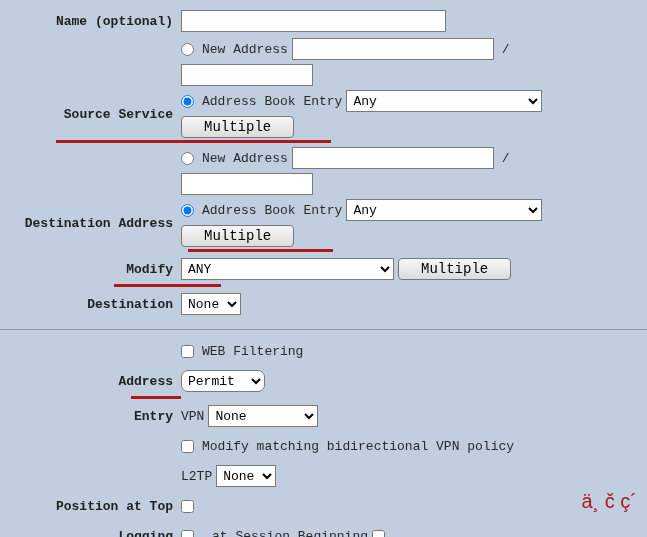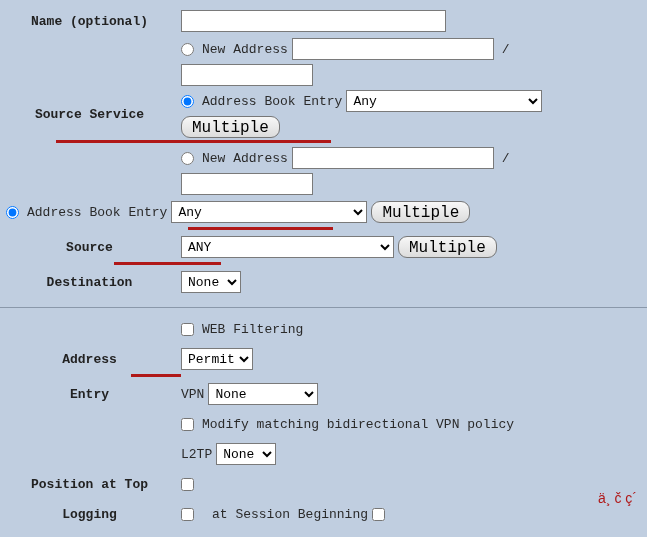--- a/index.html
+++ b/index.html
@@ -24,7 +24,7 @@
   }
   .lbl {
     width: 175px;
-    text-align: center;
+    text-align: right;
     padding-right: 8px;
     font-weight: bold;
     color: #222;

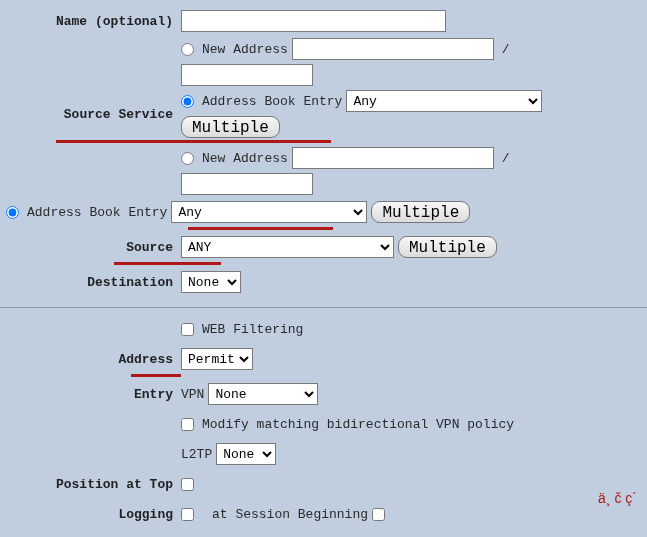--- a/index.html
+++ b/index.html
@@ -55,11 +55,11 @@
   }
   .btn {
     font-family: "Courier New", monospace;
-    font-size: 16px;
+    font-size: 14px;
     border: 1px solid #777;
-    border-radius: 9px;
+    border-radius: 4px;
     background: linear-gradient(#f7f7f7,#dcdcdc);
-    padding: 2px 10px;
+    padding: 2px 22px;
     height: 22px;
     cursor: pointer;
   }

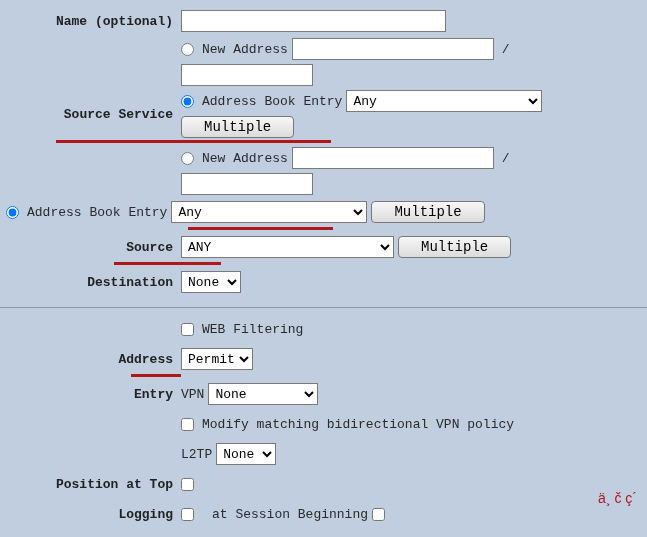--- a/index.html
+++ b/index.html
@@ -142,6 +142,7 @@
     </div>
   </div>
   <div class="row">
+    <div class="lbl">Destination Address</div>
     <div class="ctrls">
       <input type="radio" name="dst" checked="" style="">
       <span class="static">Address Book Entry</span>

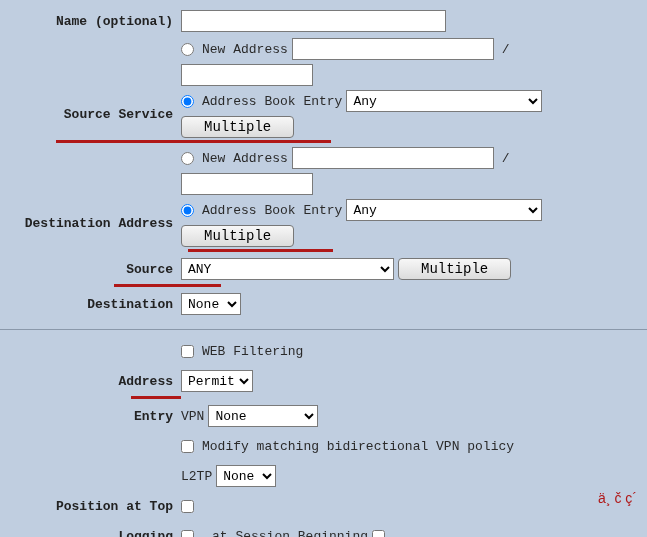--- a/index.html
+++ b/index.html
@@ -155,7 +155,7 @@
   <div class="underline u-dst"></div>
 
   <div class="row">
-    <div class="lbl">Source</div>
+    <div class="lbl">Modify</div>
     <div class="ctrls">
       <select class="sel-srv">
         <option>ANY</option>

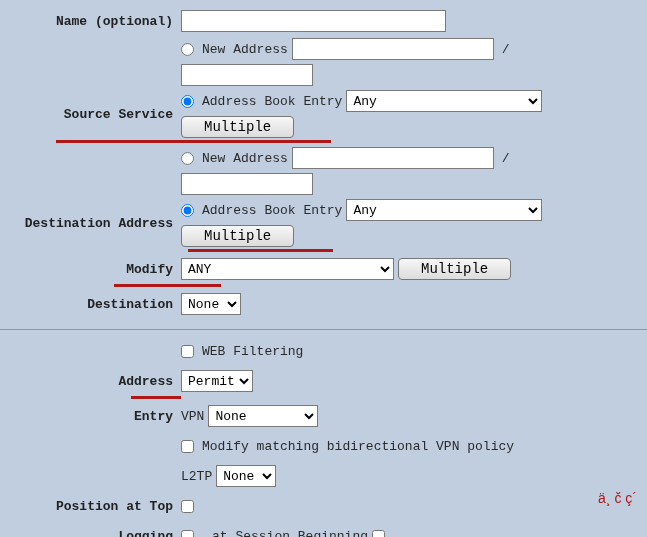--- a/index.html
+++ b/index.html
@@ -69,7 +69,7 @@
   .sel-addr   { width: 196px; }
   .sel-srv    { width: 213px; }
   .sel-app    { width: 60px; }
-  .sel-act    { width: 72px; }
+  .sel-act    { width: 84px; border-radius: 7px; }
   .sel-vpn    { width: 110px; }
   .sel-l2tp   { width: 60px; }
   input[type=radio], input[type=checkbox] { margin: 0 4px 0 0; }

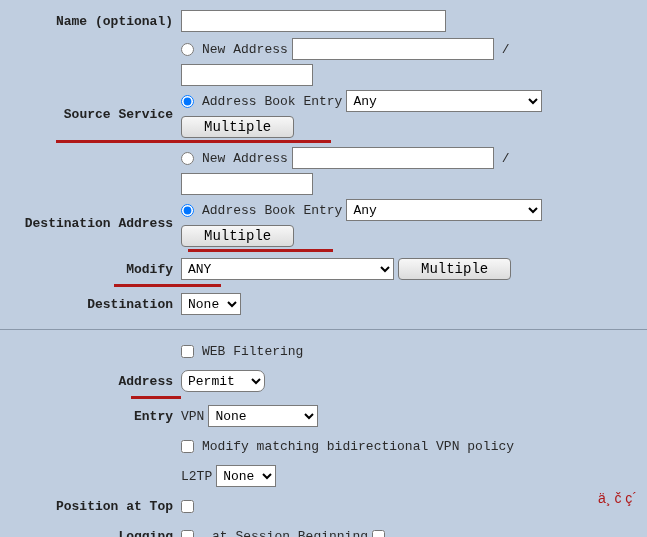--- a/index.html
+++ b/index.html
@@ -91,7 +91,7 @@
     top: 490px;
     color: #b01818;
     font-family: Arial, sans-serif;
-    font-size: 14px;
+    font-size: 20px;
   }
   .container { position: relative; width: 647px; }
 </style>

